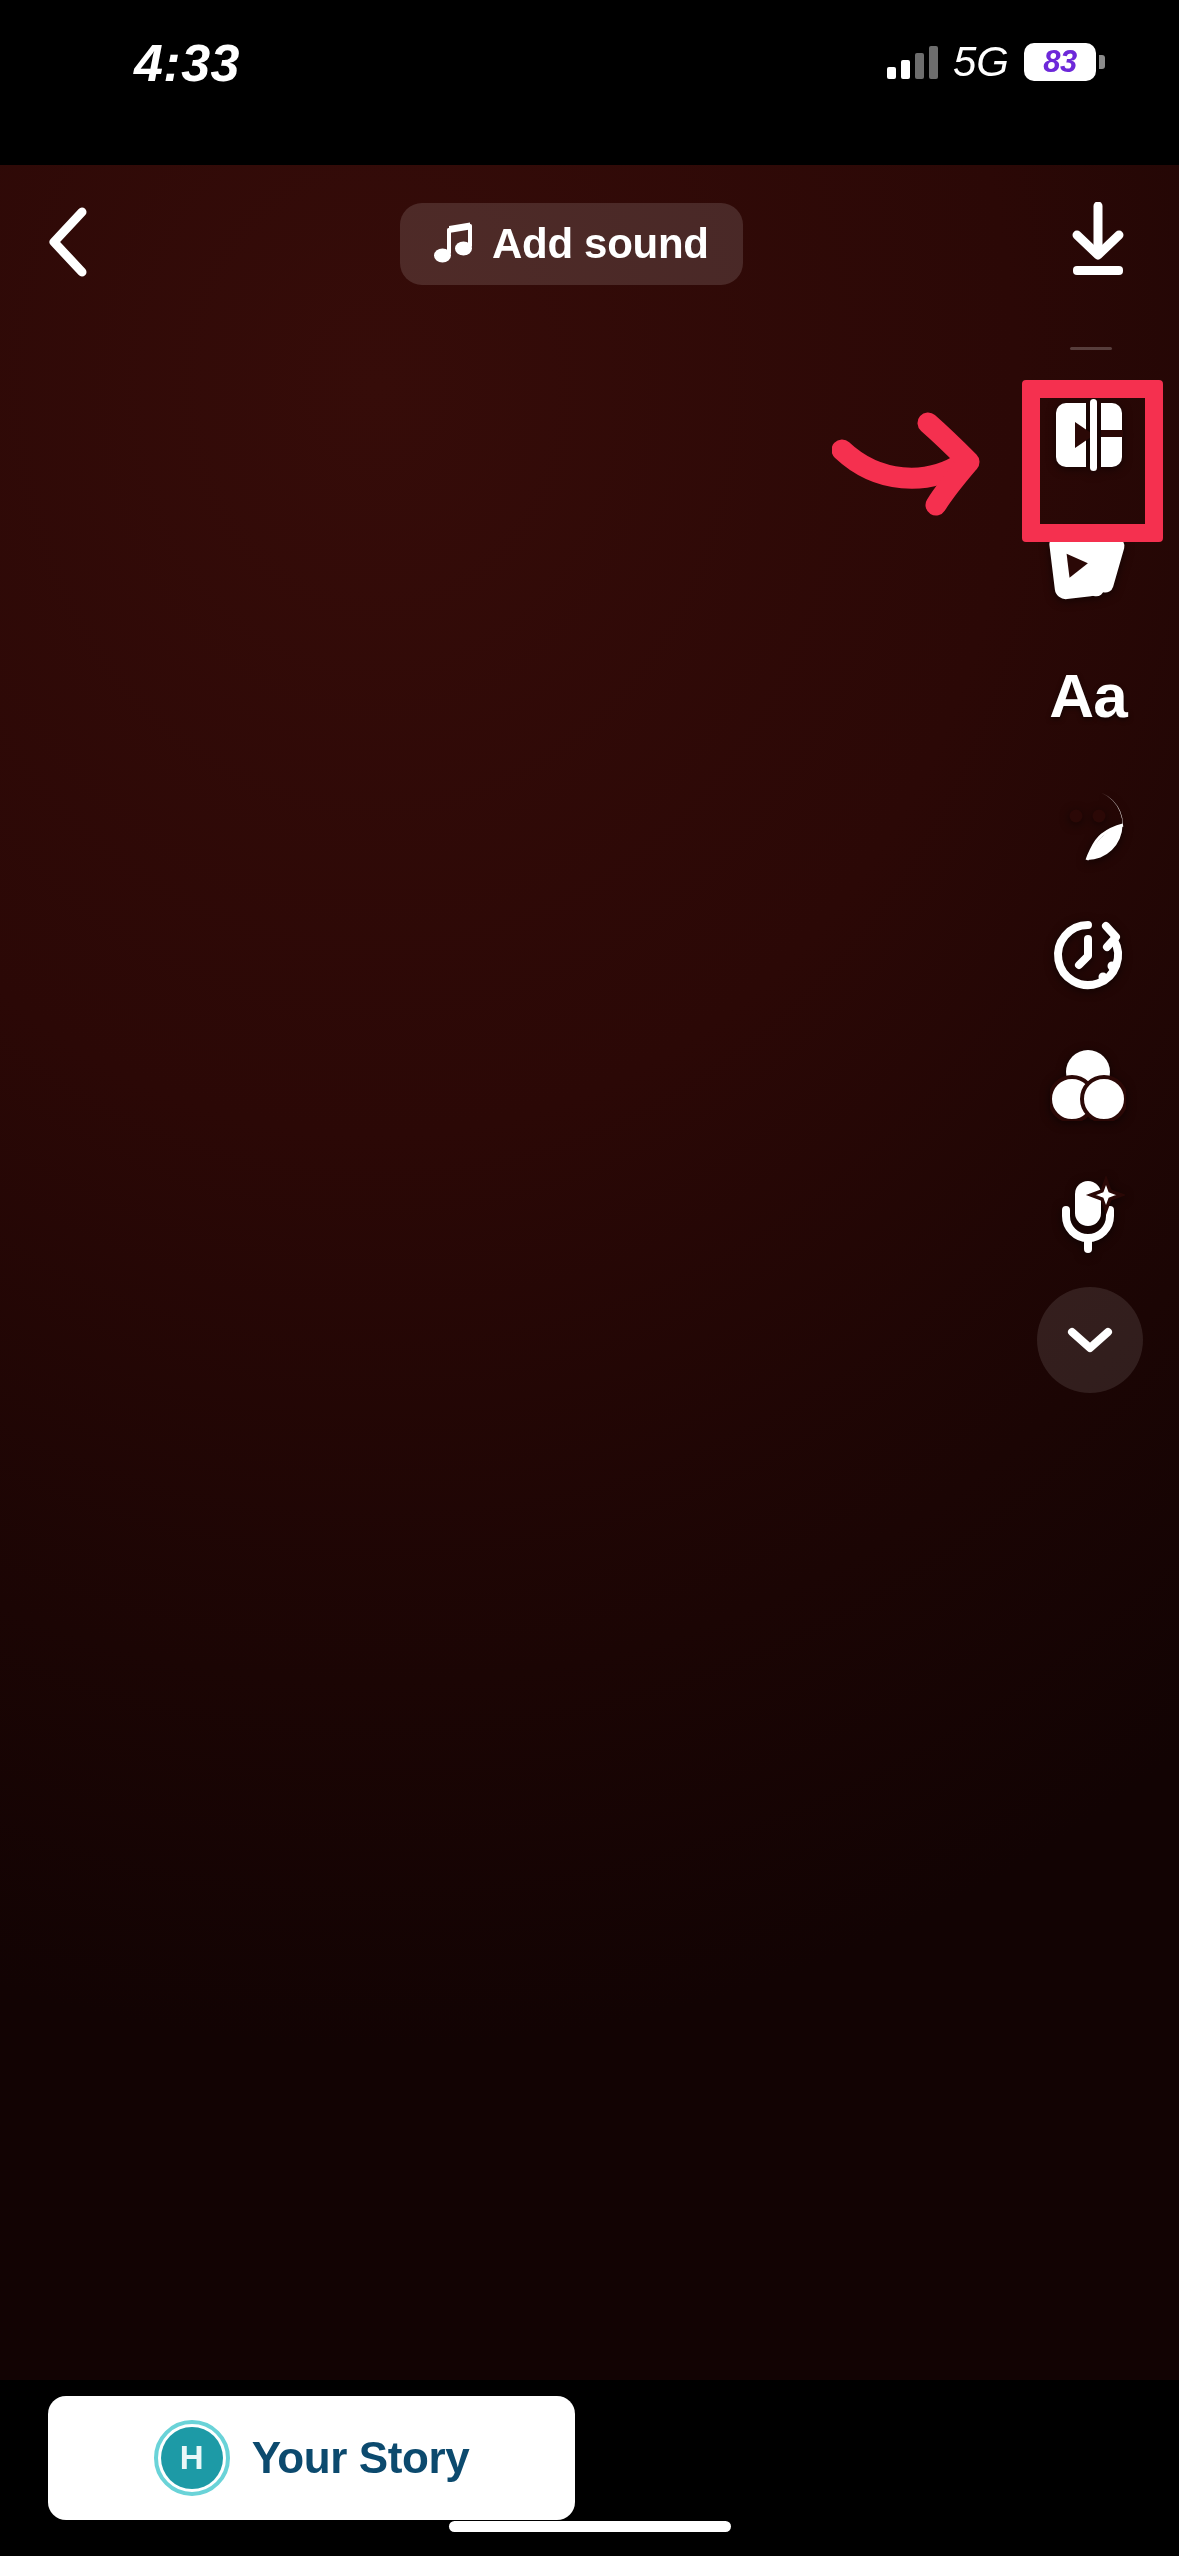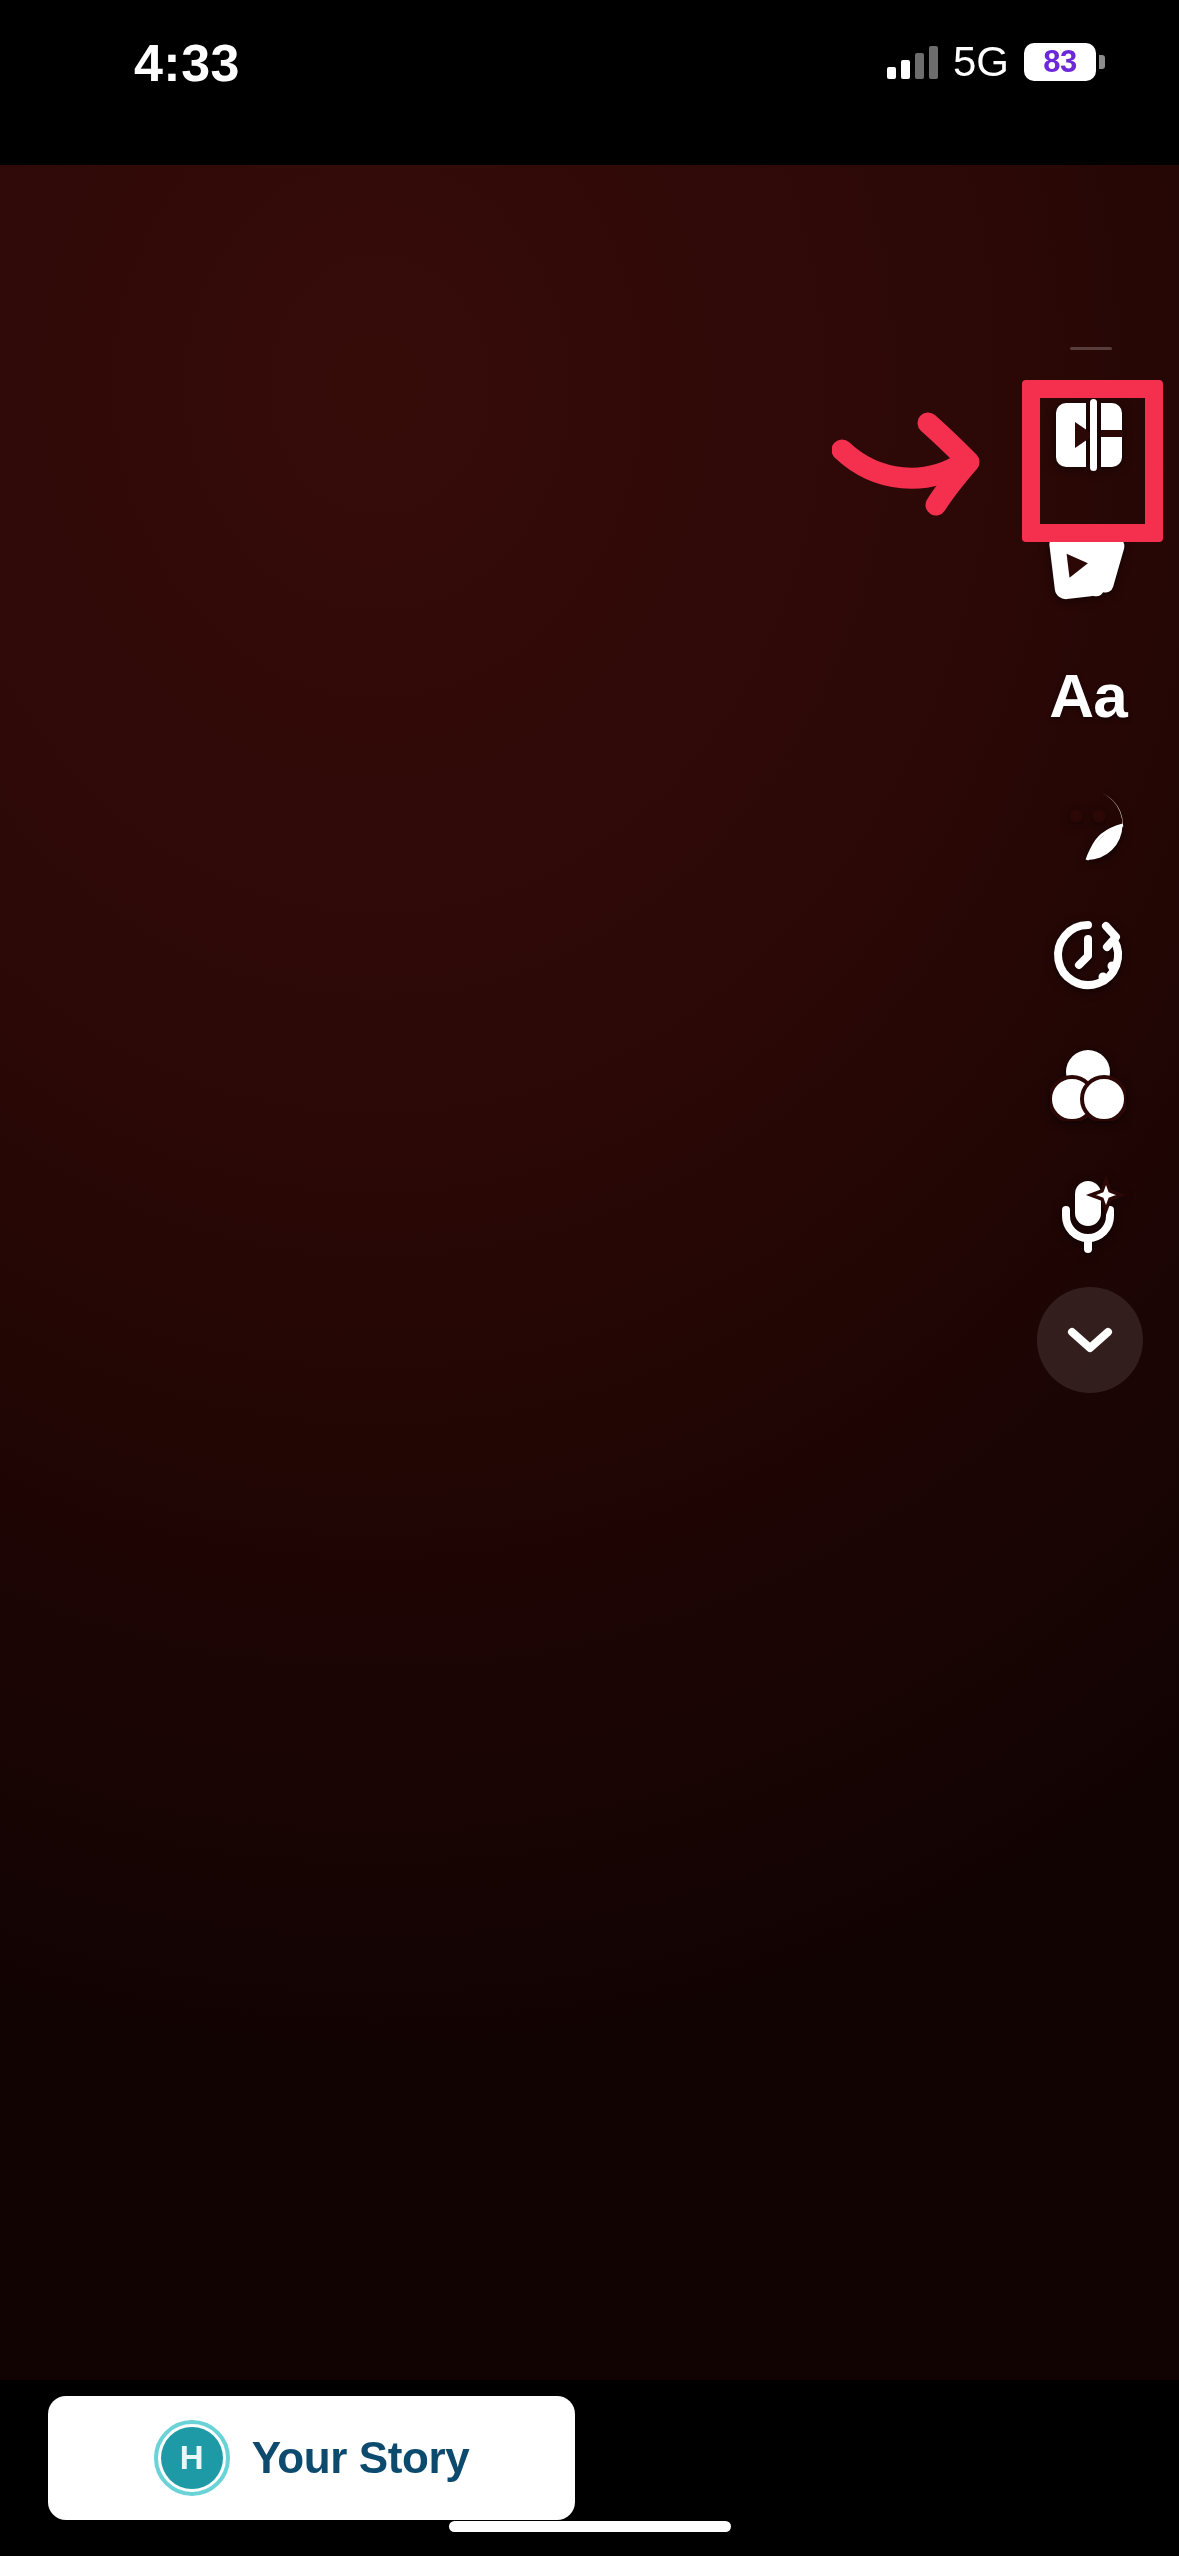--- a/index.html
+++ b/index.html
@@ -21,6 +21,7 @@
     width:1179px; height:165px;
     background:#000;
     z-index:50;
+    font-style:italic;
   }
   .status-time {
     position:absolute; left:97px; top:33px;

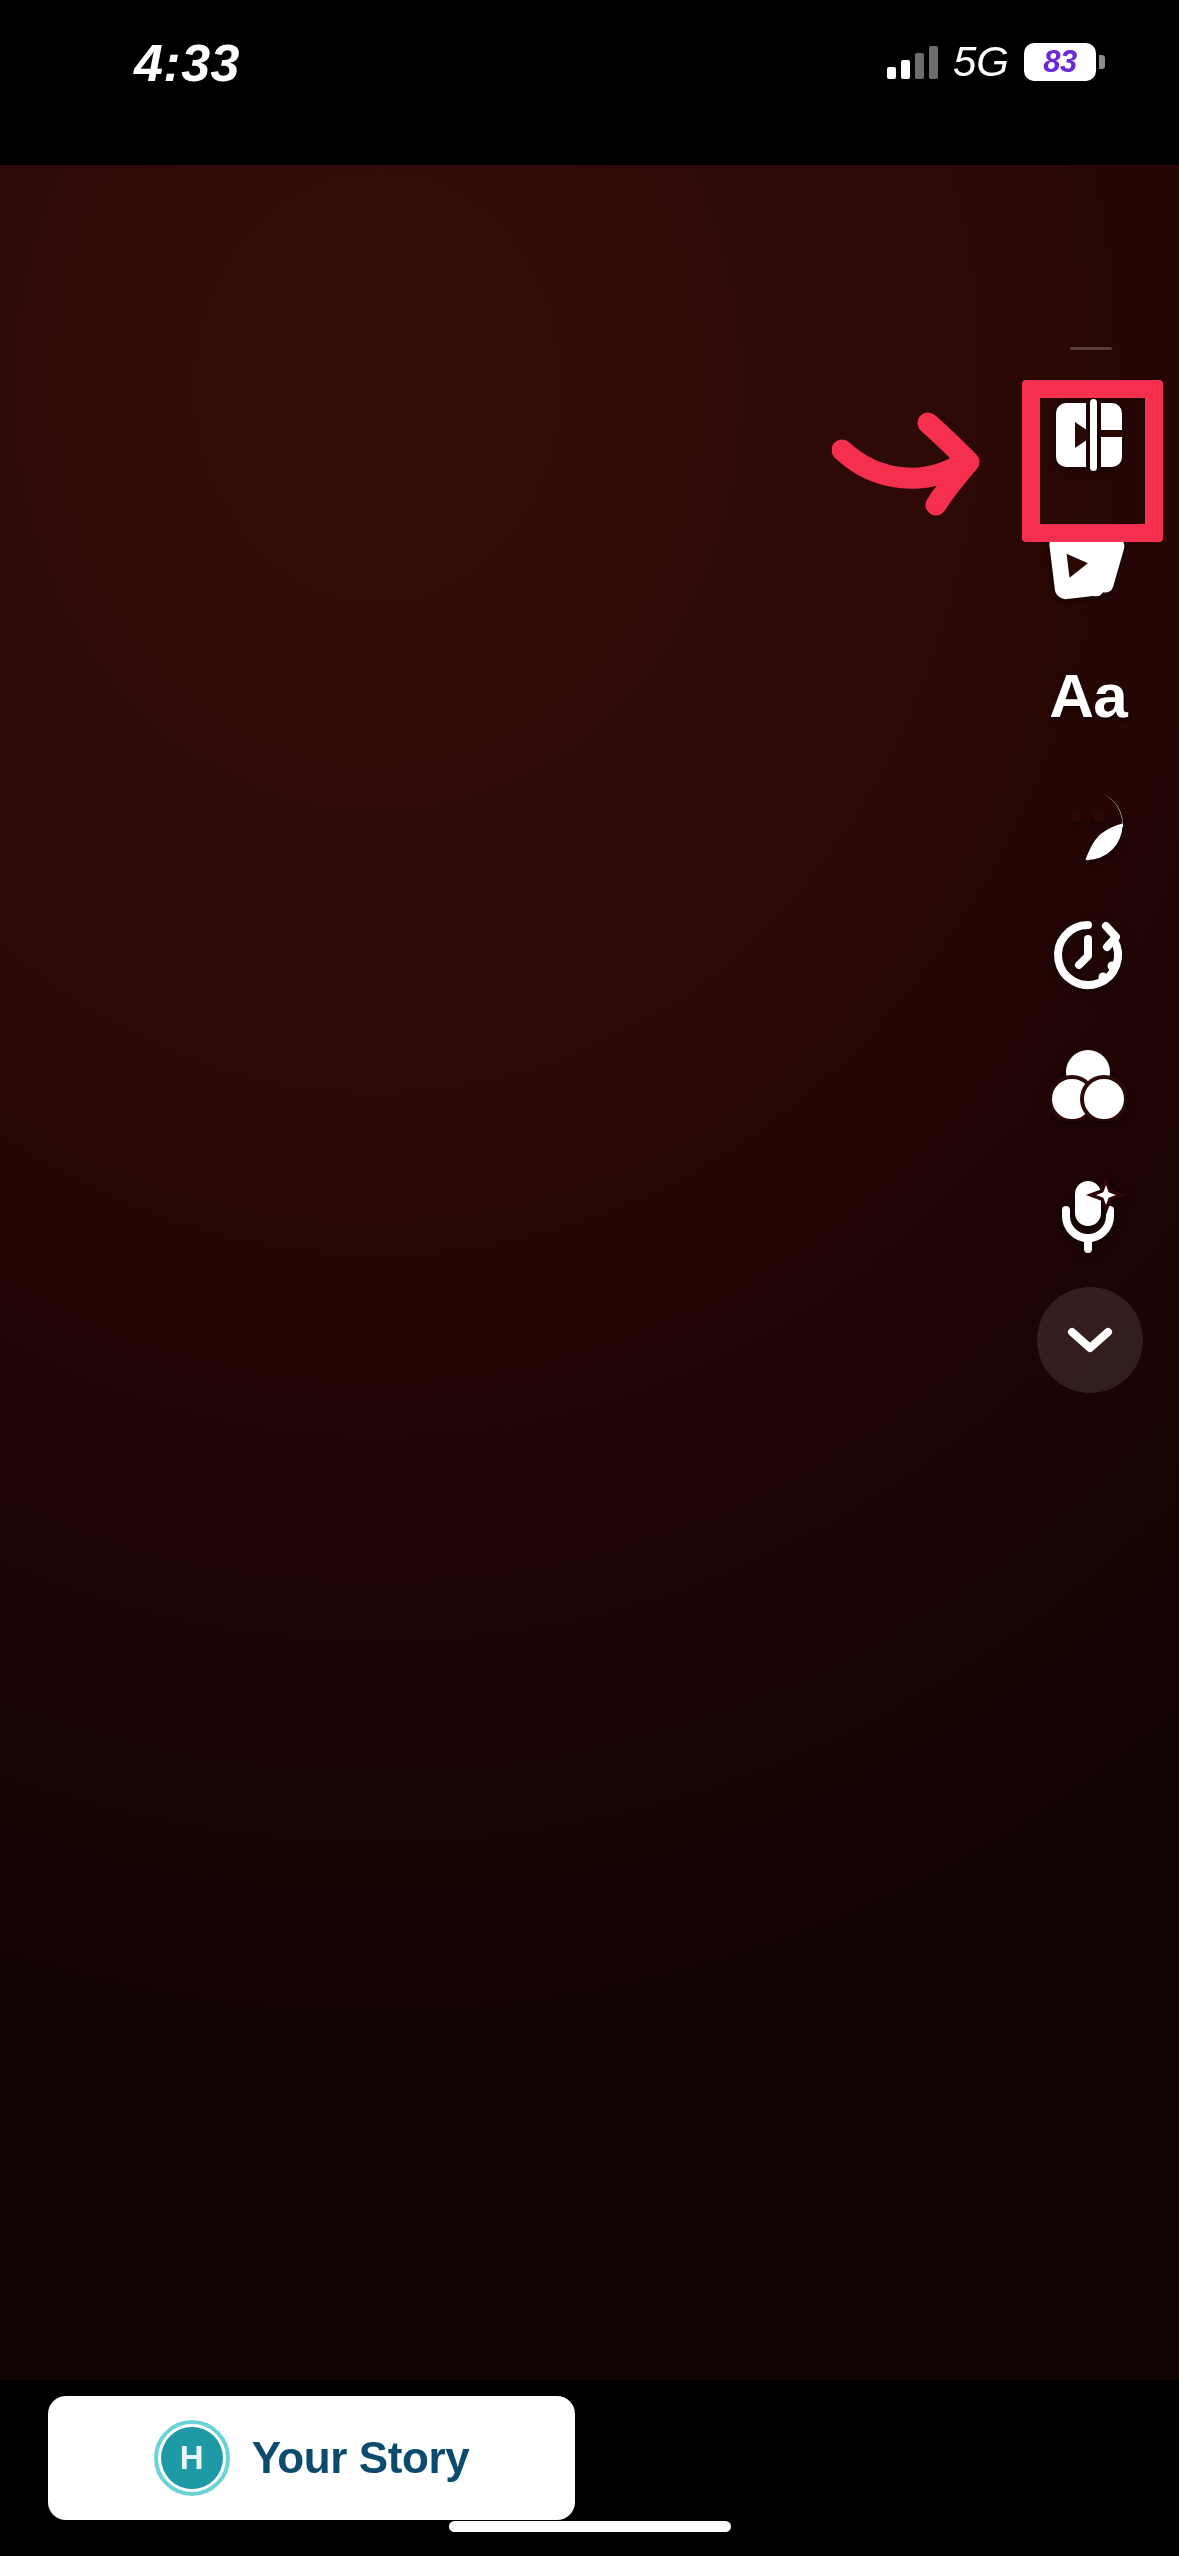--- a/index.html
+++ b/index.html
@@ -187,6 +187,33 @@
 
   <div class="canvas">
 
+    <div class="topbar">
+
+      <div class="back-btn">
+        <svg class="glyph" width="46" height="74" viewBox="0 0 46 74" fill="none">
+          <path d="M38 7 L10 37 L38 67" stroke="#ffffff" stroke-width="9" stroke-linecap="round" stroke-linejoin="round"></path>
+        </svg>
+      </div>
+
+      <div class="addsound">
+        <svg width="40" height="44" viewBox="0 0 40 44" fill="#ffffff">
+          <path d="M15 4 L36 0.5 L36 7.5 L15 11 Z"></path>
+          <rect x="13" y="6" width="4" height="26" rx="1.6"></rect>
+          <rect x="34" y="2" width="4" height="23" rx="1.6"></rect>
+          <ellipse cx="8.5" cy="33.5" rx="8.5" ry="7"></ellipse>
+          <ellipse cx="29.5" cy="26.5" rx="8.5" ry="7"></ellipse>
+        </svg>
+        <span class="addsound-label">Add sound</span>
+      </div>
+
+      <div class="download-btn">
+        <svg class="glyph" width="74" height="78" viewBox="0 0 74 78" fill="none">
+          <path d="M37 4 L37 50" stroke="#fff" stroke-width="9" stroke-linecap="round"></path>
+          <path d="M16 33 L37 53 L58 33" stroke="#fff" stroke-width="9" stroke-linecap="round" stroke-linejoin="round"></path>
+          <rect x="12" y="64" width="50" height="9" rx="4" fill="#fff"></rect>
+        </svg>
+      </div>
+    </div>
 
     <div class="tool-sep"></div>
 

